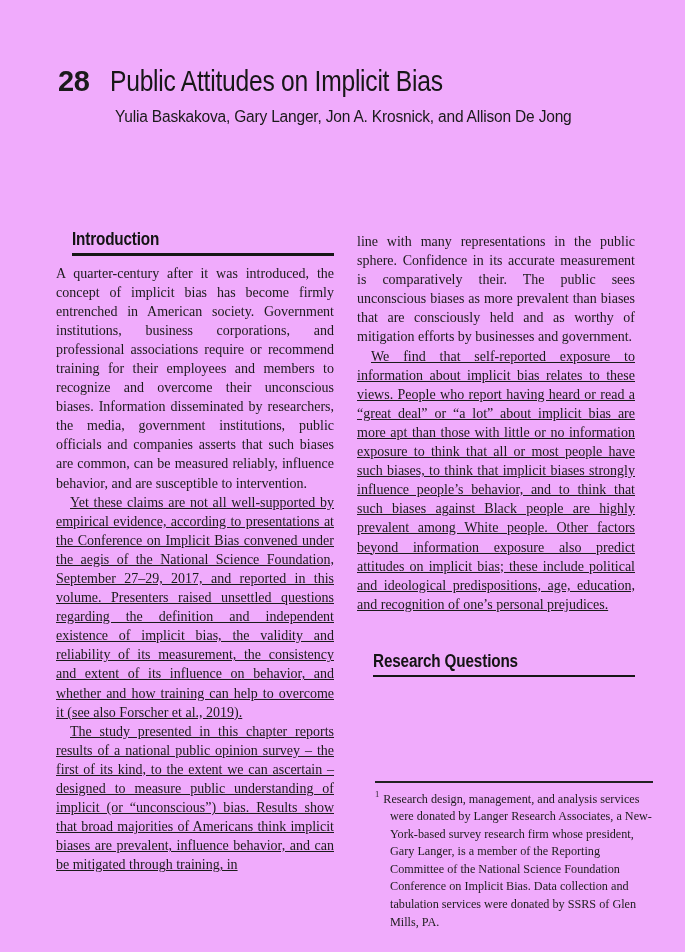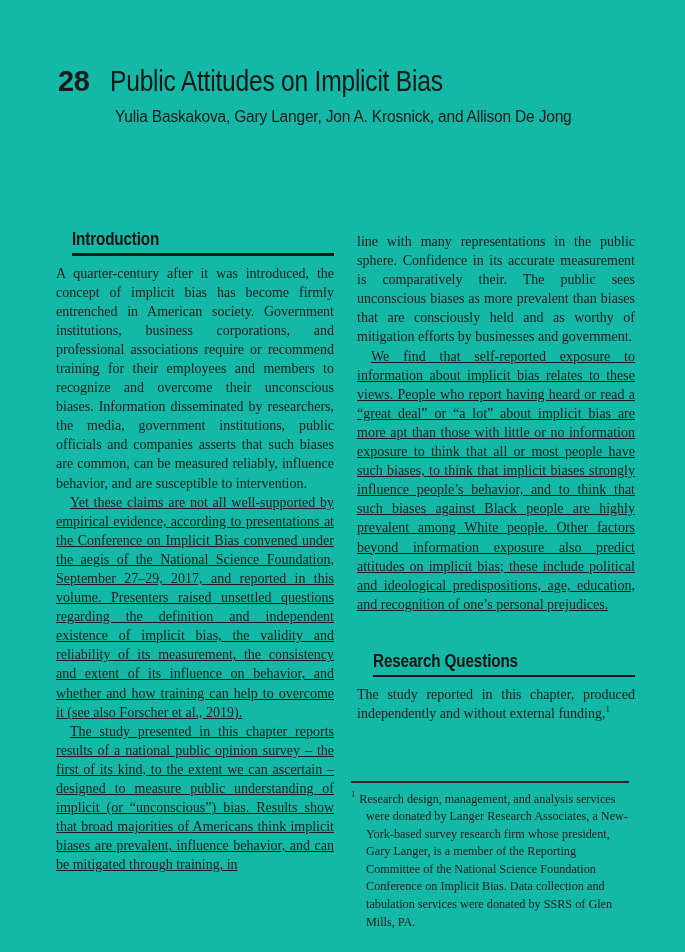--- a/index.html
+++ b/index.html
@@ -13,7 +13,7 @@
     position: relative;
     width: 685px;
     height: 952px;
-    background: #14b8a6;
+    background: #f0abfc;
     overflow: hidden;
   }
 

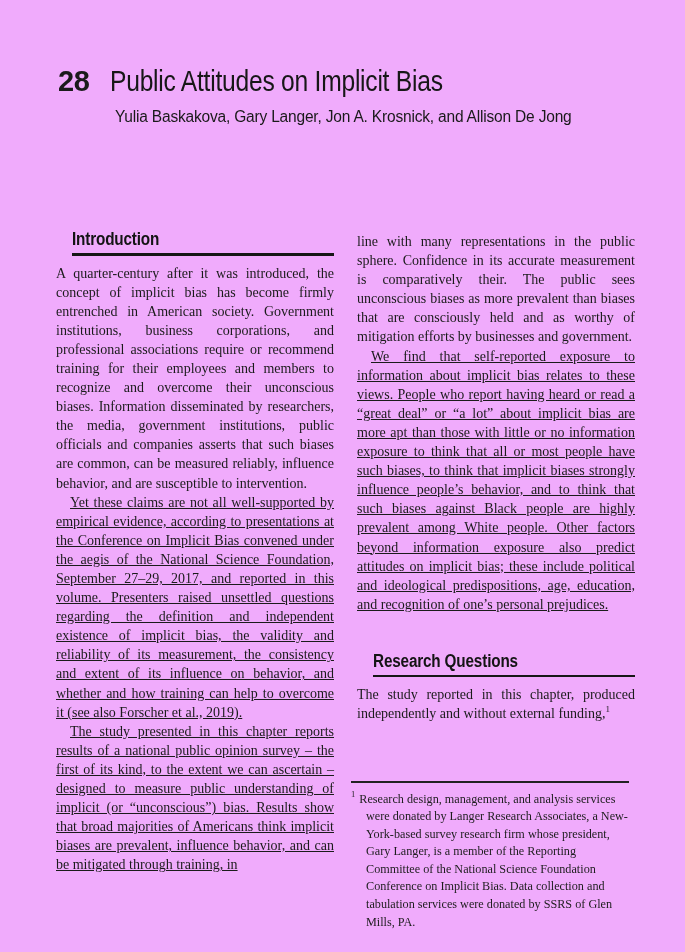--- a/index.html
+++ b/index.html
@@ -162,7 +162,6 @@
       <div class="heading-text">Research Questions</div>
       <div class="heading-rule"></div>
     </div>
-    <p><span>The study reported in this chapter, produced independently and without external funding,</span><sup class="note-ref">1</sup></p>
   </div>
 
   <div class="footnote">

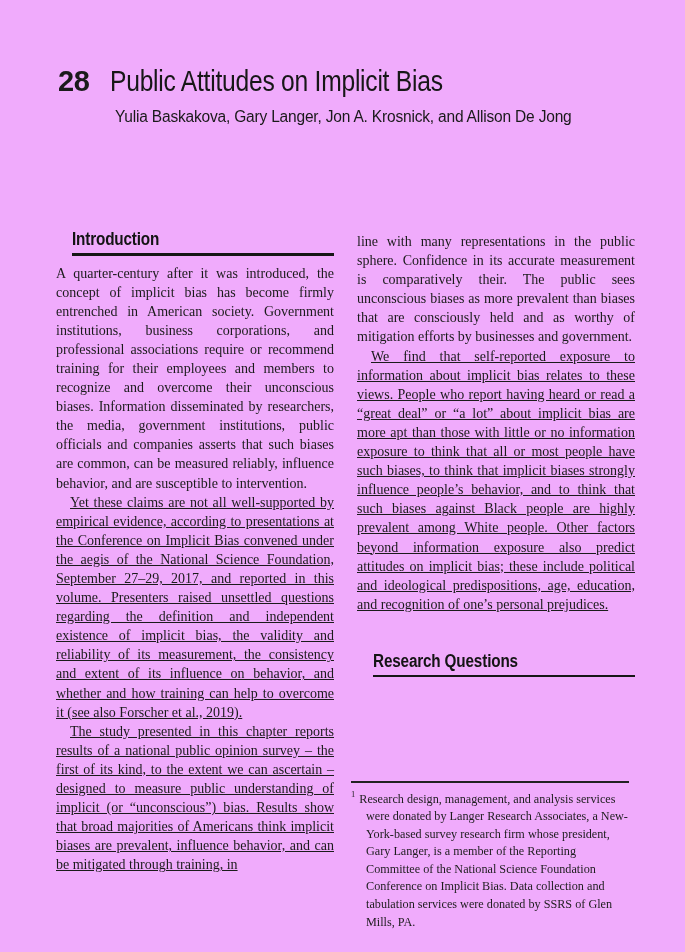--- a/index.html
+++ b/index.html
@@ -108,7 +108,7 @@
   
   .footnote {
     position: absolute;
-    left: 351px;
+    left: 375px;
     top: 781px;
     width: 278px;
   }

